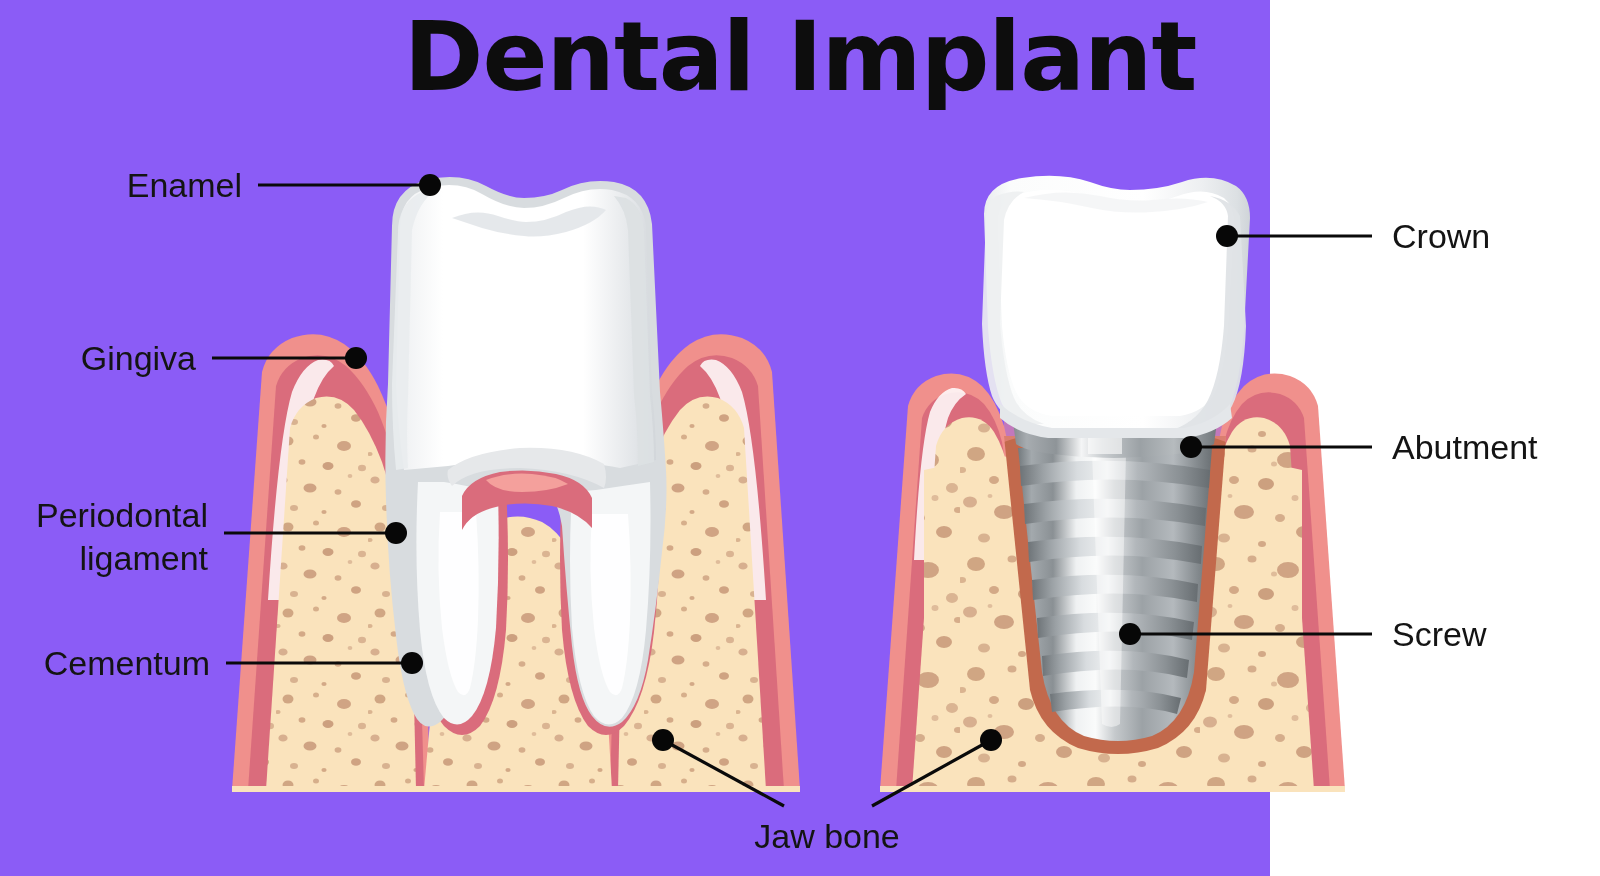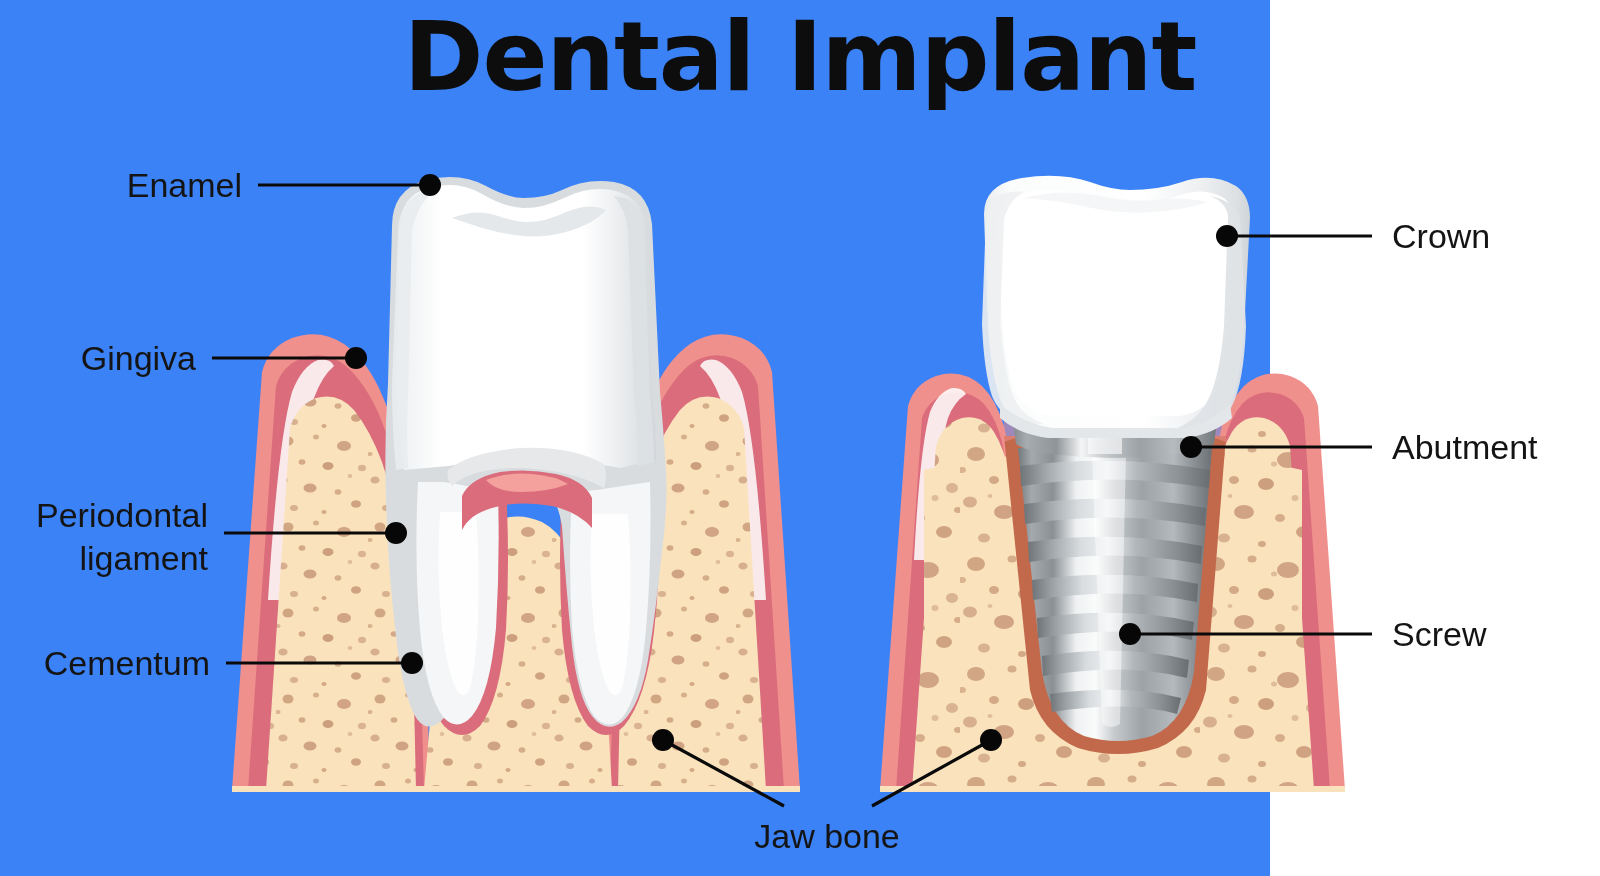--- a/index.html
+++ b/index.html
@@ -18,7 +18,7 @@
     position: relative;
     width: 1270px;
     height: 876px;
-    background: #3b82f6;
+    background: #8b5cf6;
   }
   #diagram-svg {
     position: absolute;

